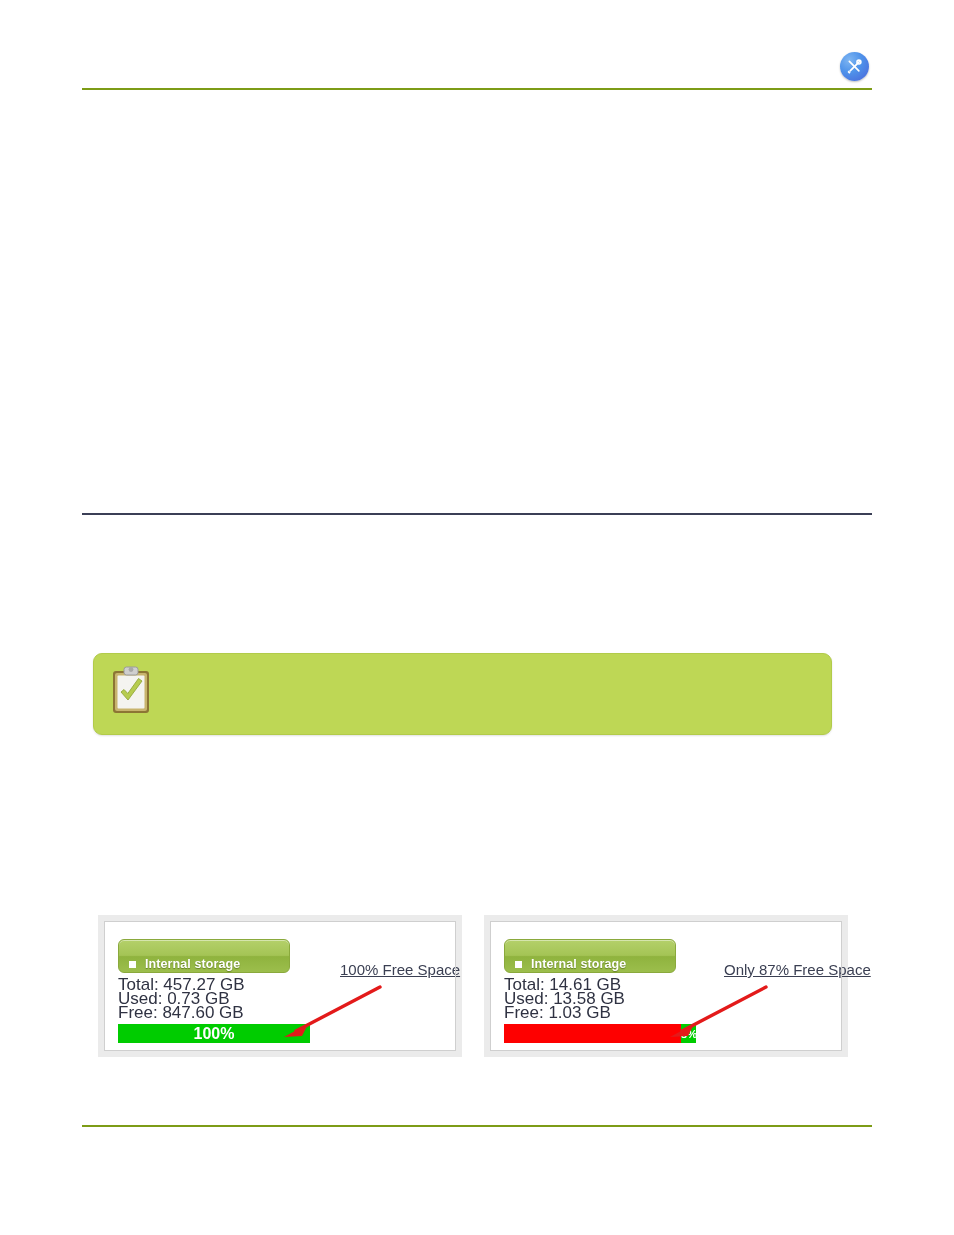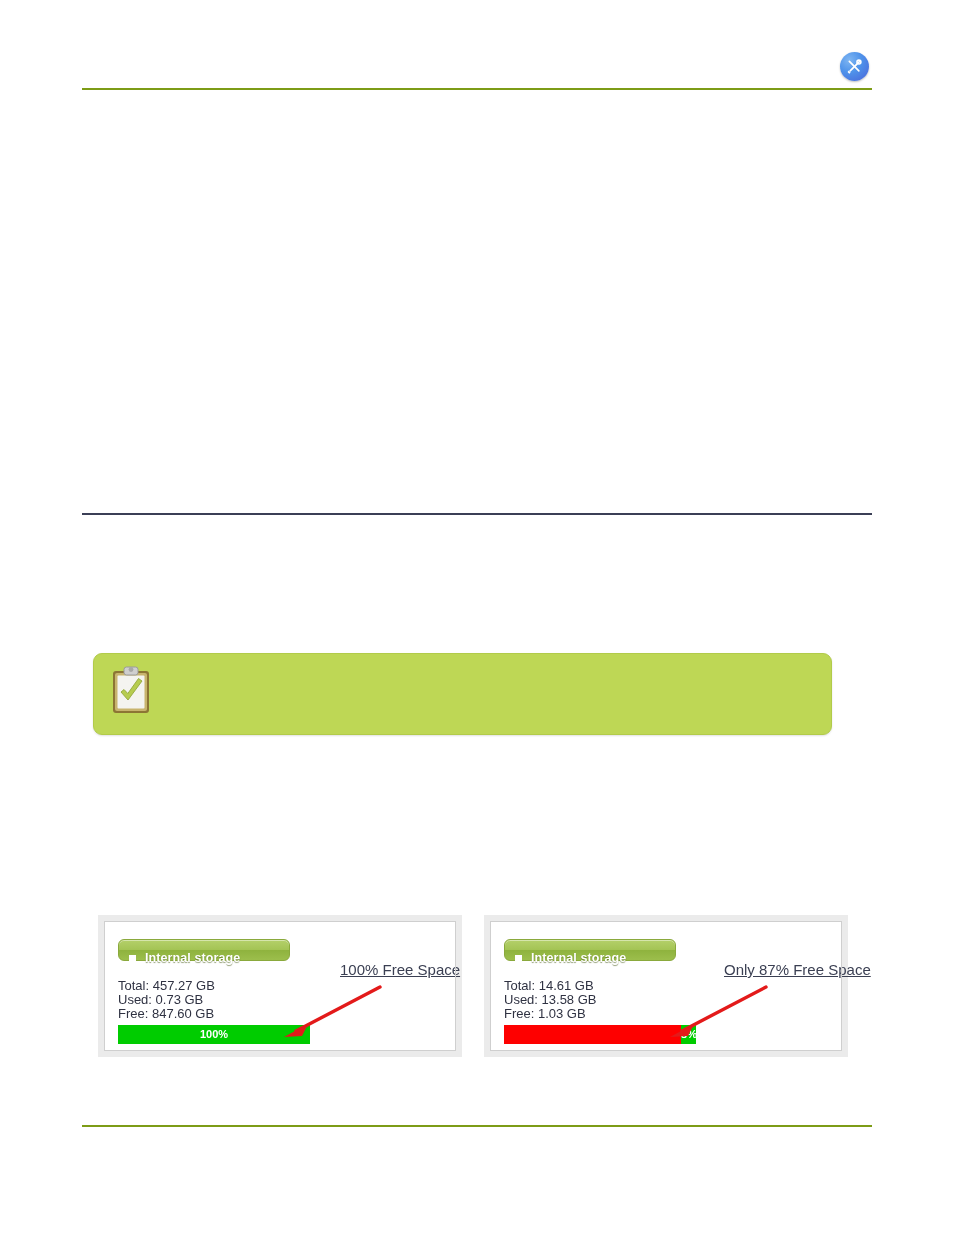--- a/index.html
+++ b/index.html
@@ -109,7 +109,7 @@
     position: relative;
     display: inline-flex;
     align-items: center;
-    height: 22px;
+    height: 34px;
     padding: 16px 16px 0 10px;
     min-width: 172px;
     box-sizing: border-box;

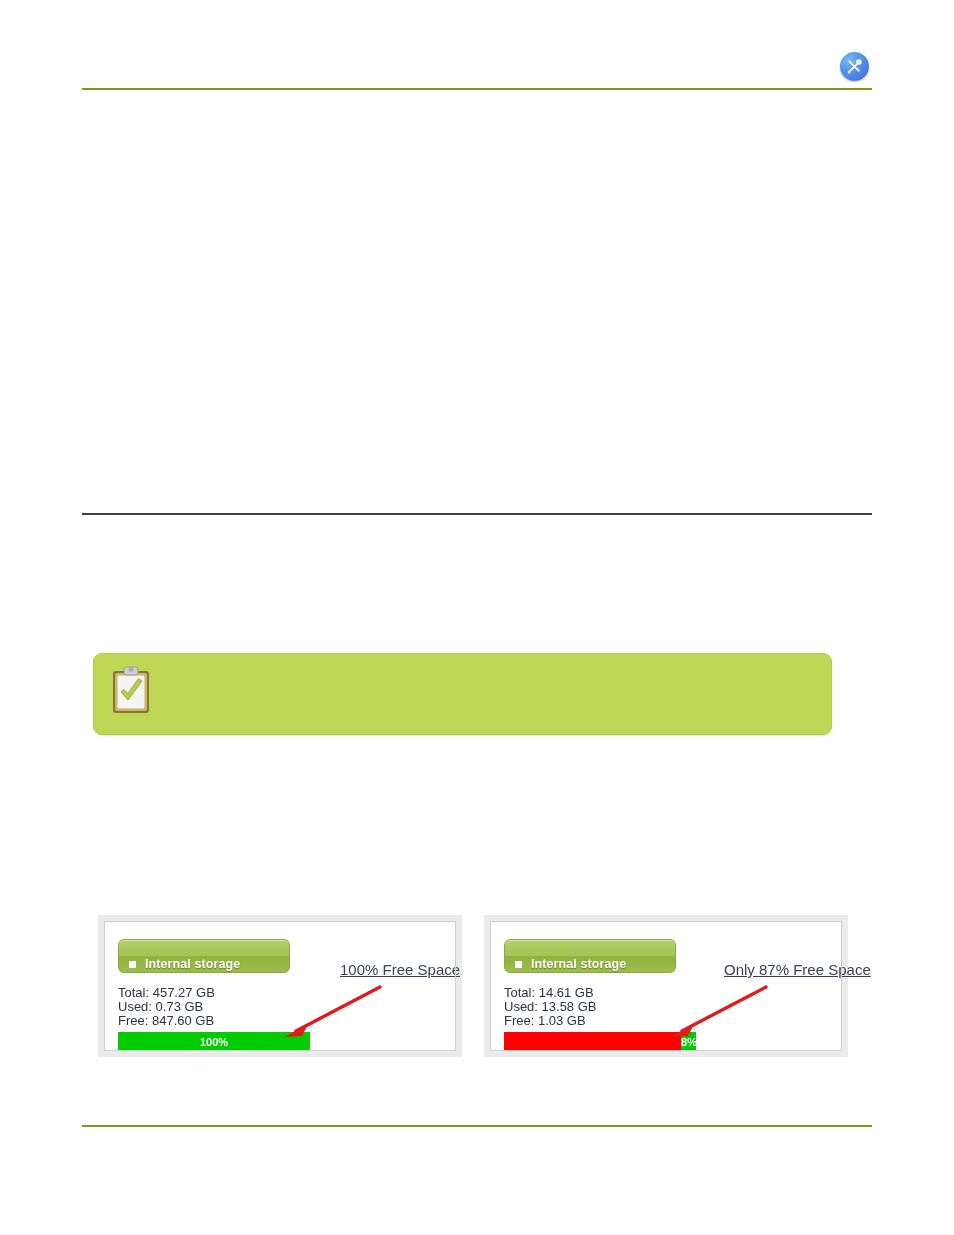--- a/index.html
+++ b/index.html
@@ -135,8 +135,8 @@
   }
 
   .stat-lines {
-    margin-top: 13px;
-    font-size: 13px;
+    margin-top: 5px;
+    font-size: 17px;
     line-height: 14px;
     color: #2f3242;
     white-space: nowrap;

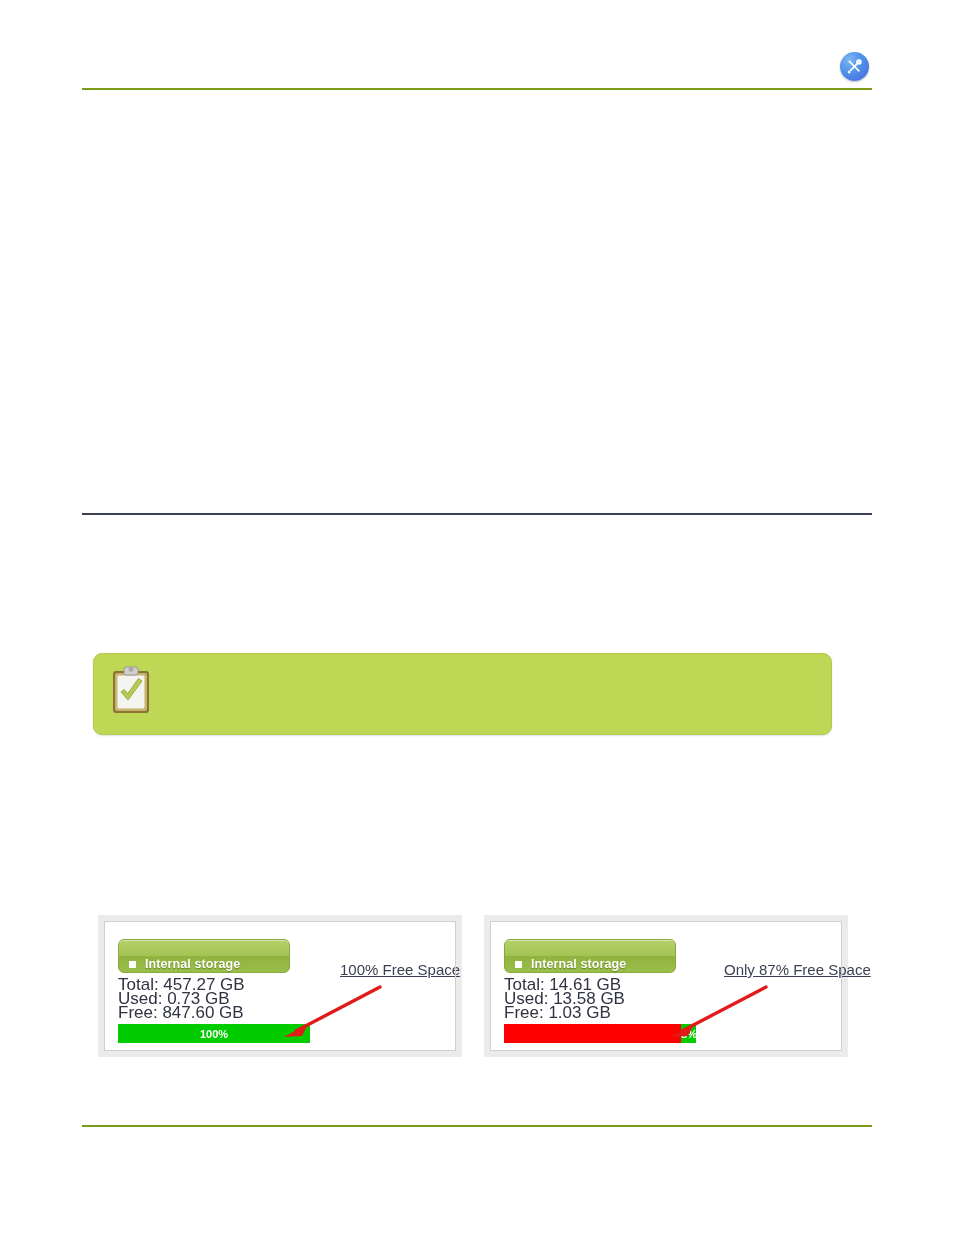--- a/index.html
+++ b/index.html
@@ -175,7 +175,7 @@
     position: absolute;
     left: 0; right: 0;
     text-align: center;
-    font-size: 11px;
+    font-size: 16px;
     font-weight: bold;
     color: #ffffff;
   }

